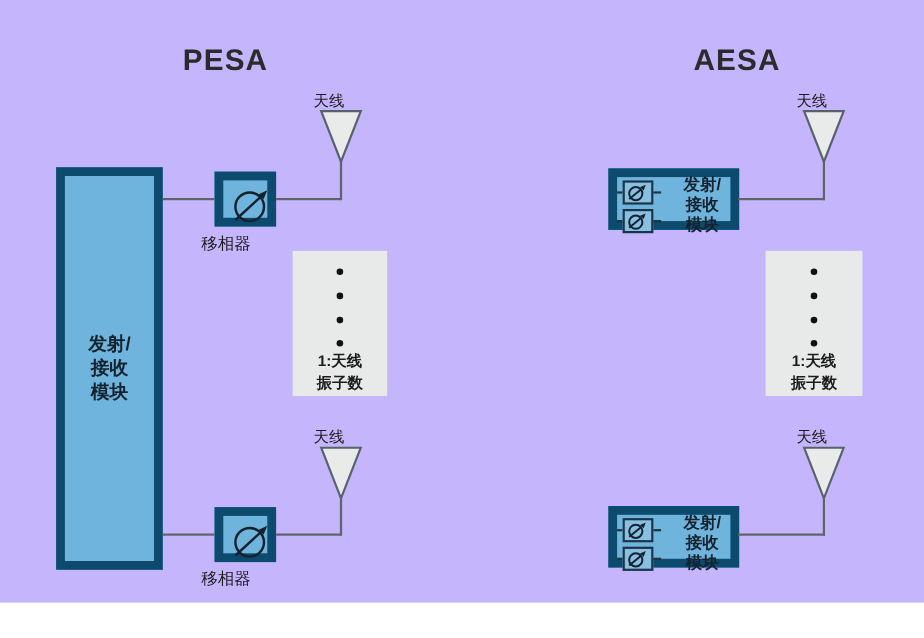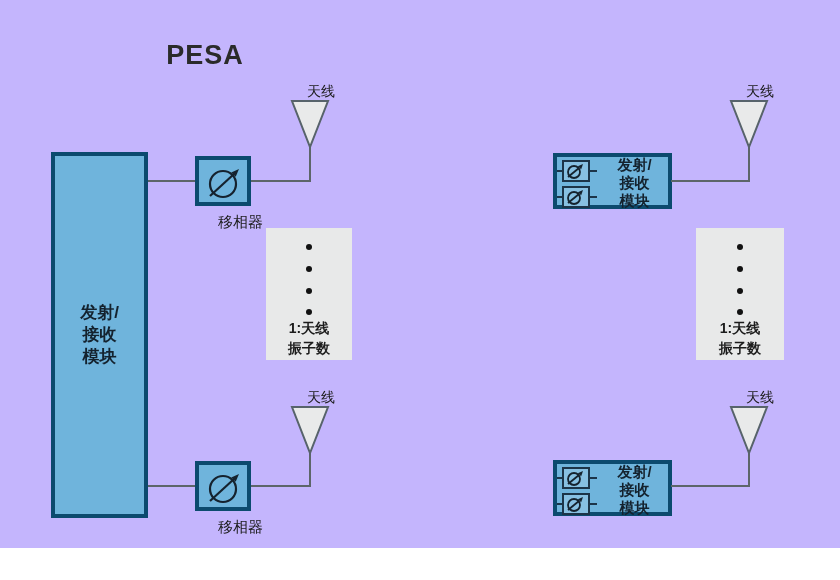--- a/index.html
+++ b/index.html
@@ -125,6 +125,7 @@
     </div>
   </div>
 
+  <div class="abs title" style="left:605px; top:40px; width:130px;">AESA</div>
 
   <div class="abs blue-box" style="left:553px; top:153px; width:119px; height:56px;">
     <div class="tick" style="left:0; top:13px; width:5px;"></div>

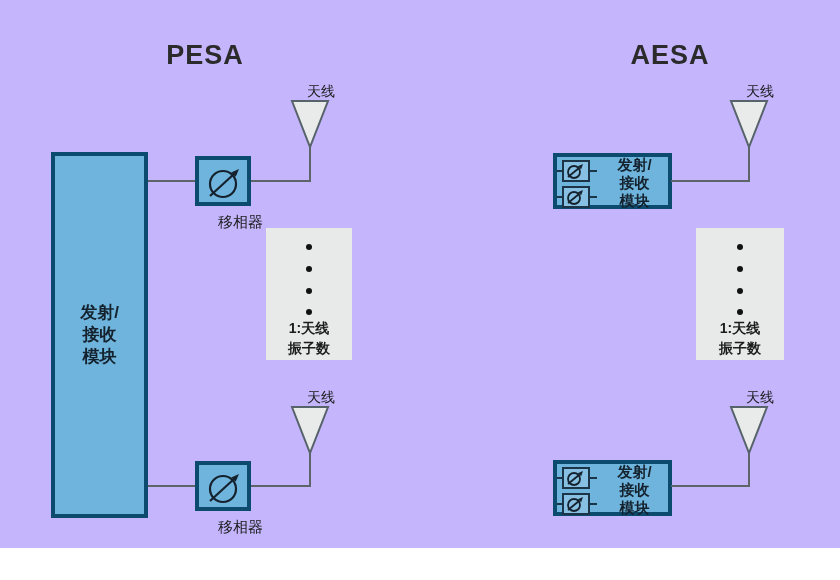--- a/index.html
+++ b/index.html
@@ -43,7 +43,7 @@
   .wire.h { height: 2px; }
   .wire.v { width: 2px; }
   .label {
-    position: absolute; text-align: right;
+    position: absolute; text-align: left;
     font-size: 14px; color: #1c1c1c; line-height: 16px;
   }
   .ps-label { font-size: 15px; }

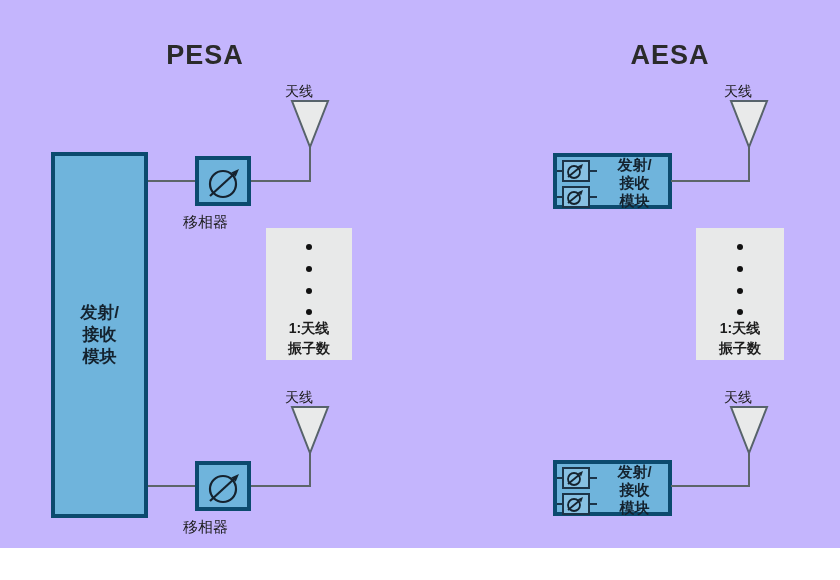--- a/index.html
+++ b/index.html
@@ -18,7 +18,7 @@
   }
   .blue-box {
     background: #6FB4DC;
-    border: 4px solid #0c4a6e;
+    border: 8px solid #0c4a6e;
   }
   .module-text {
     width: 100%; height: 100%;

